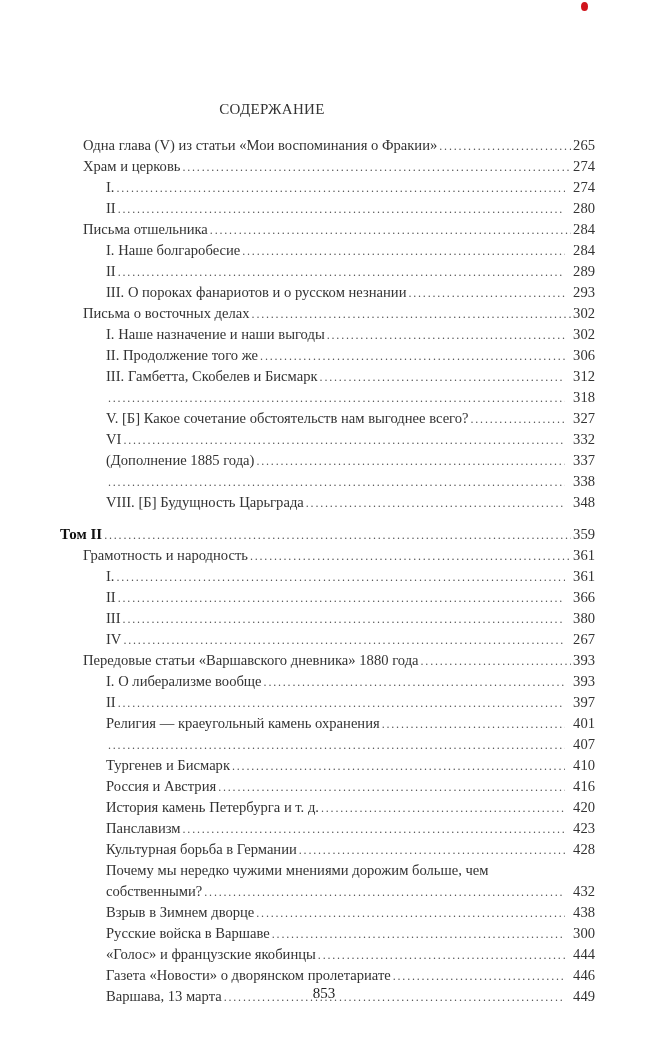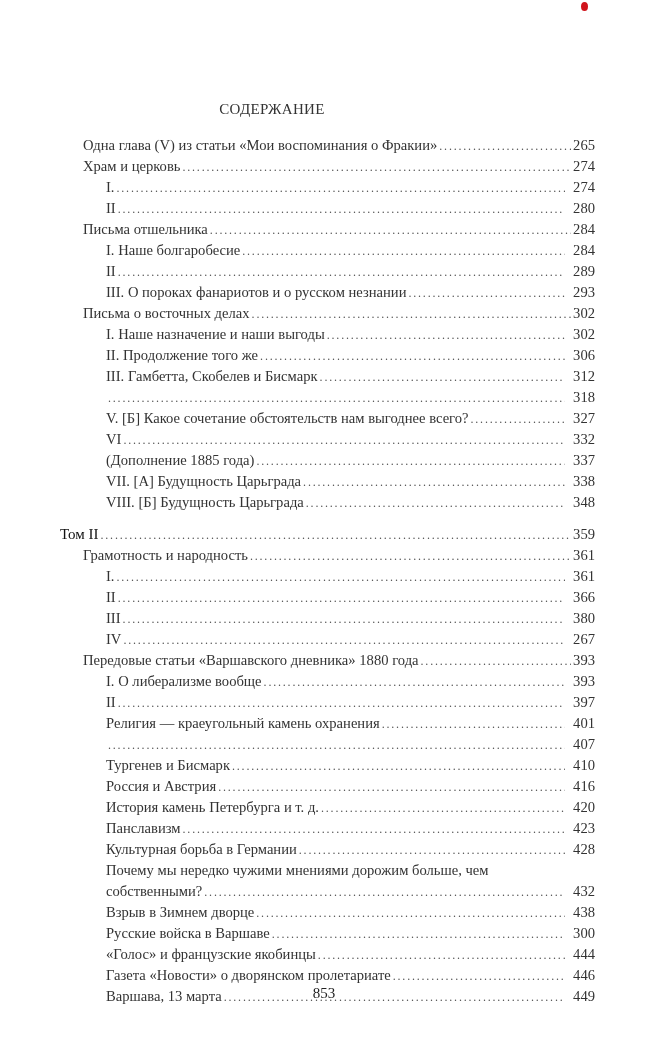--- a/index.html
+++ b/index.html
@@ -129,7 +129,6 @@
       <span class="page">337</span>
     </div>
   <div class="row l2" style="top:336px">
-      <span class="title">VII. [А] Будущность Царьграда</span>
       <span class="leader"></span>
       <span class="page">338</span>
     </div>

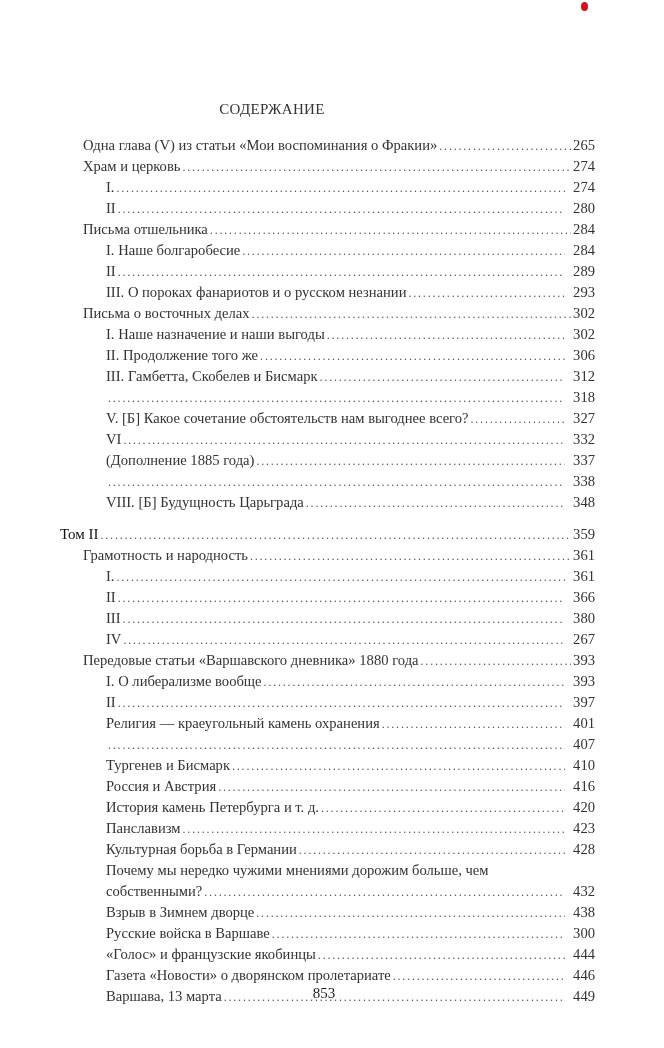--- a/index.html
+++ b/index.html
@@ -35,7 +35,7 @@
   .row.l0 { left: 60px; width: 535px; }
   .row.l1 { left: 83px; width: 512px; }
   .row.l2 { left: 106px; width: 489px; }
-  .row.l0 .title { font-weight: normal; font-size: 15px; color: #111; }
+  .row.l0 .title { font-weight: bold; font-size: 15px; color: #111; }
   .row.l2 .page { padding-left: 6px; }
   .folio {
     position: absolute; left: 0; width: 648px; top: 985px; text-align: center;

